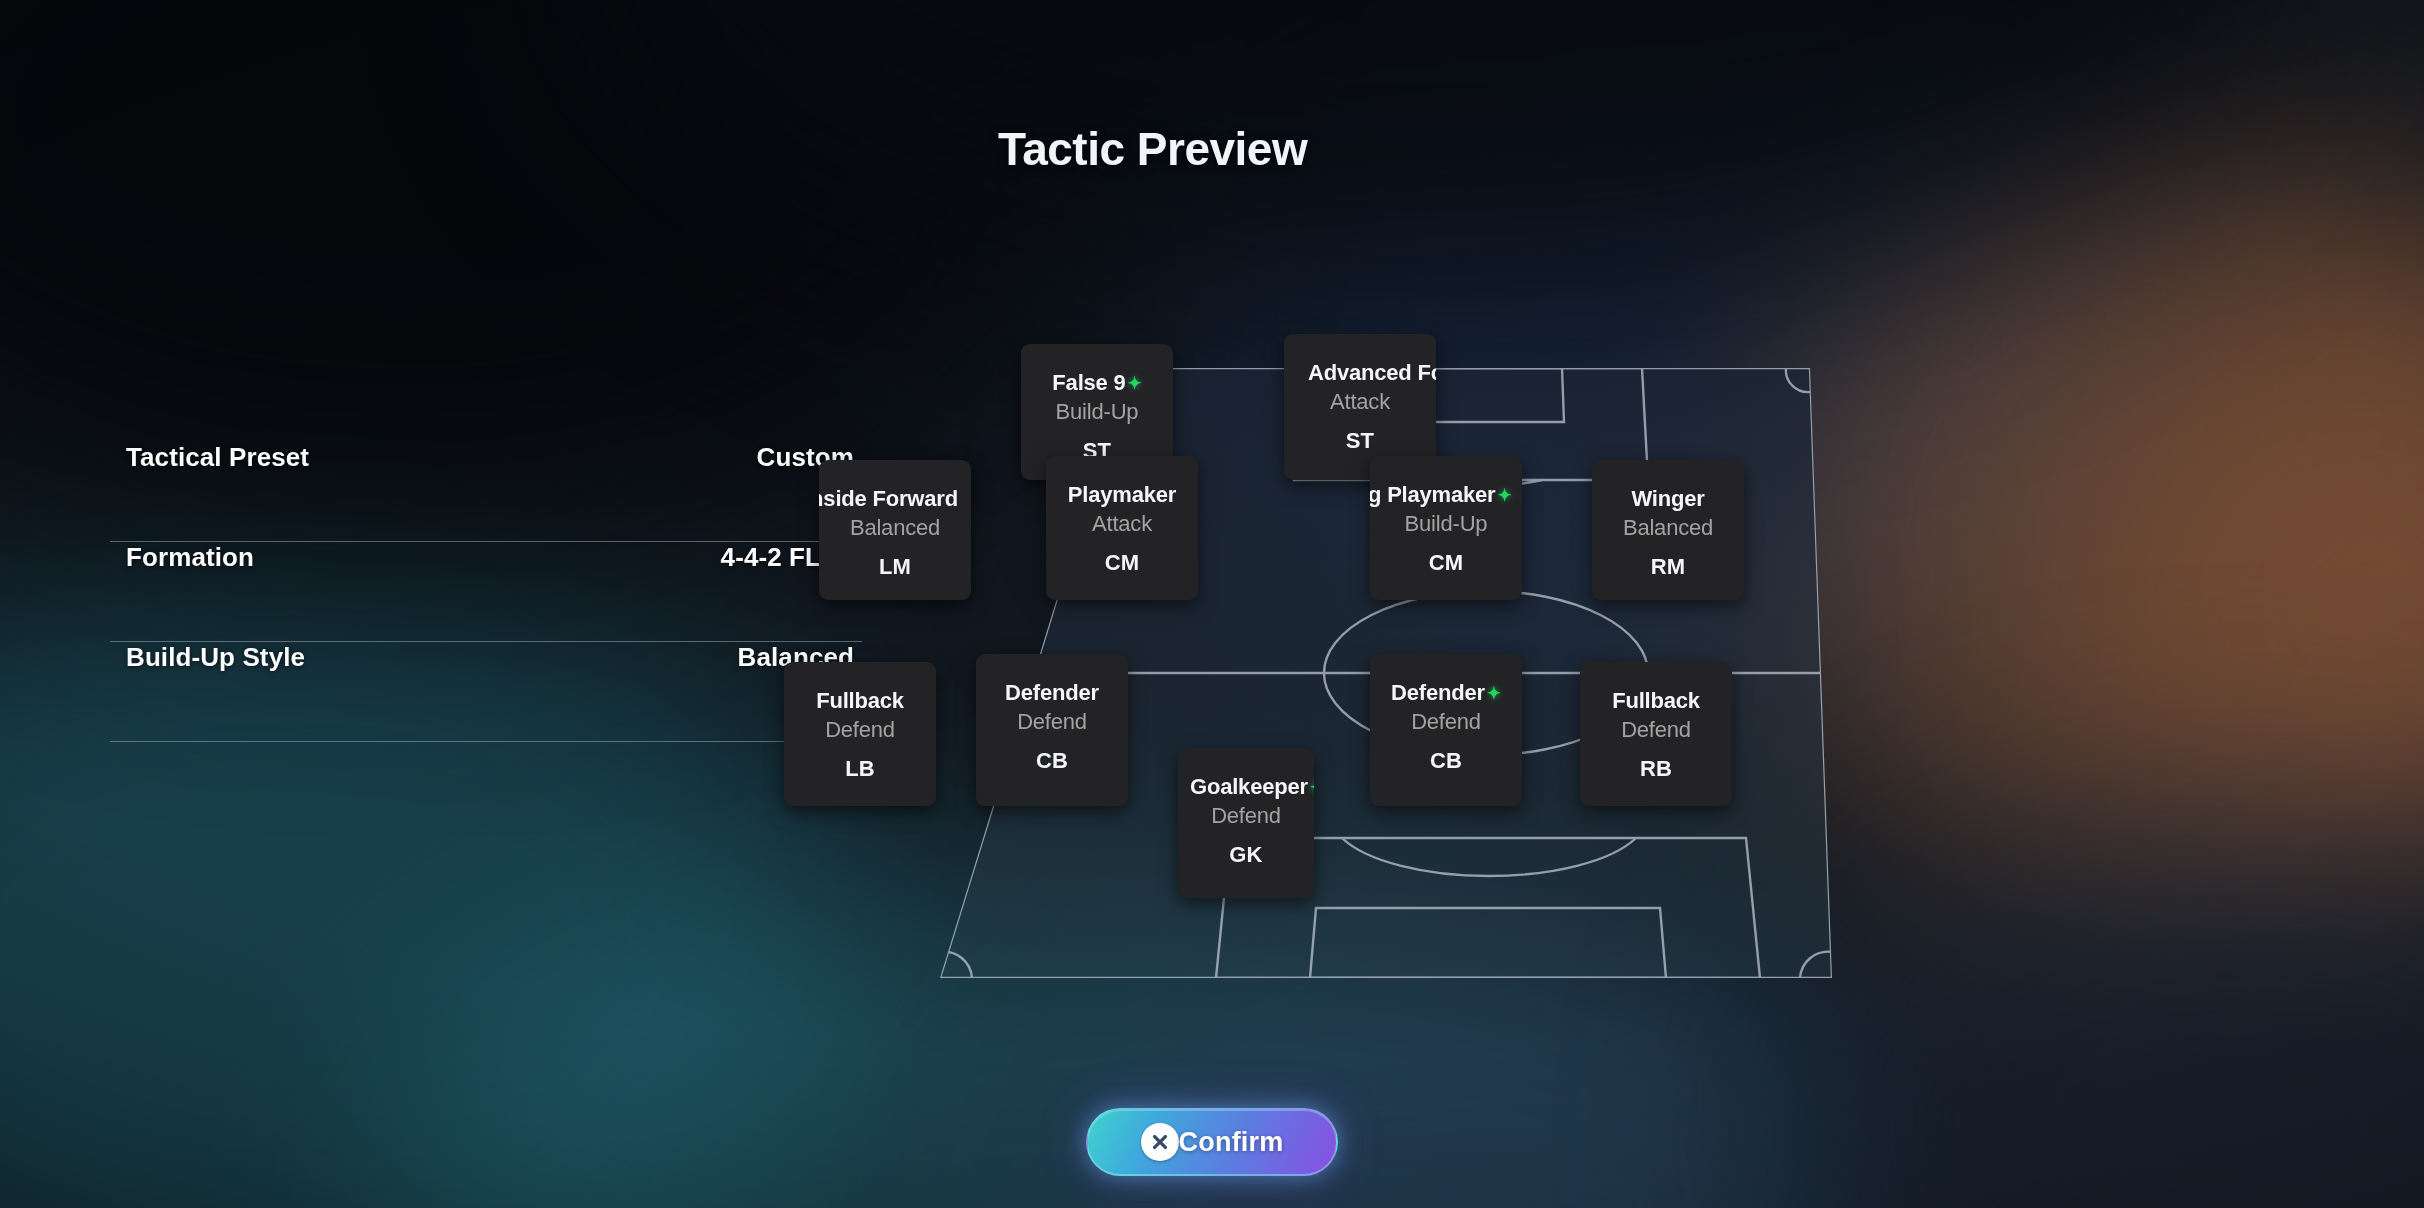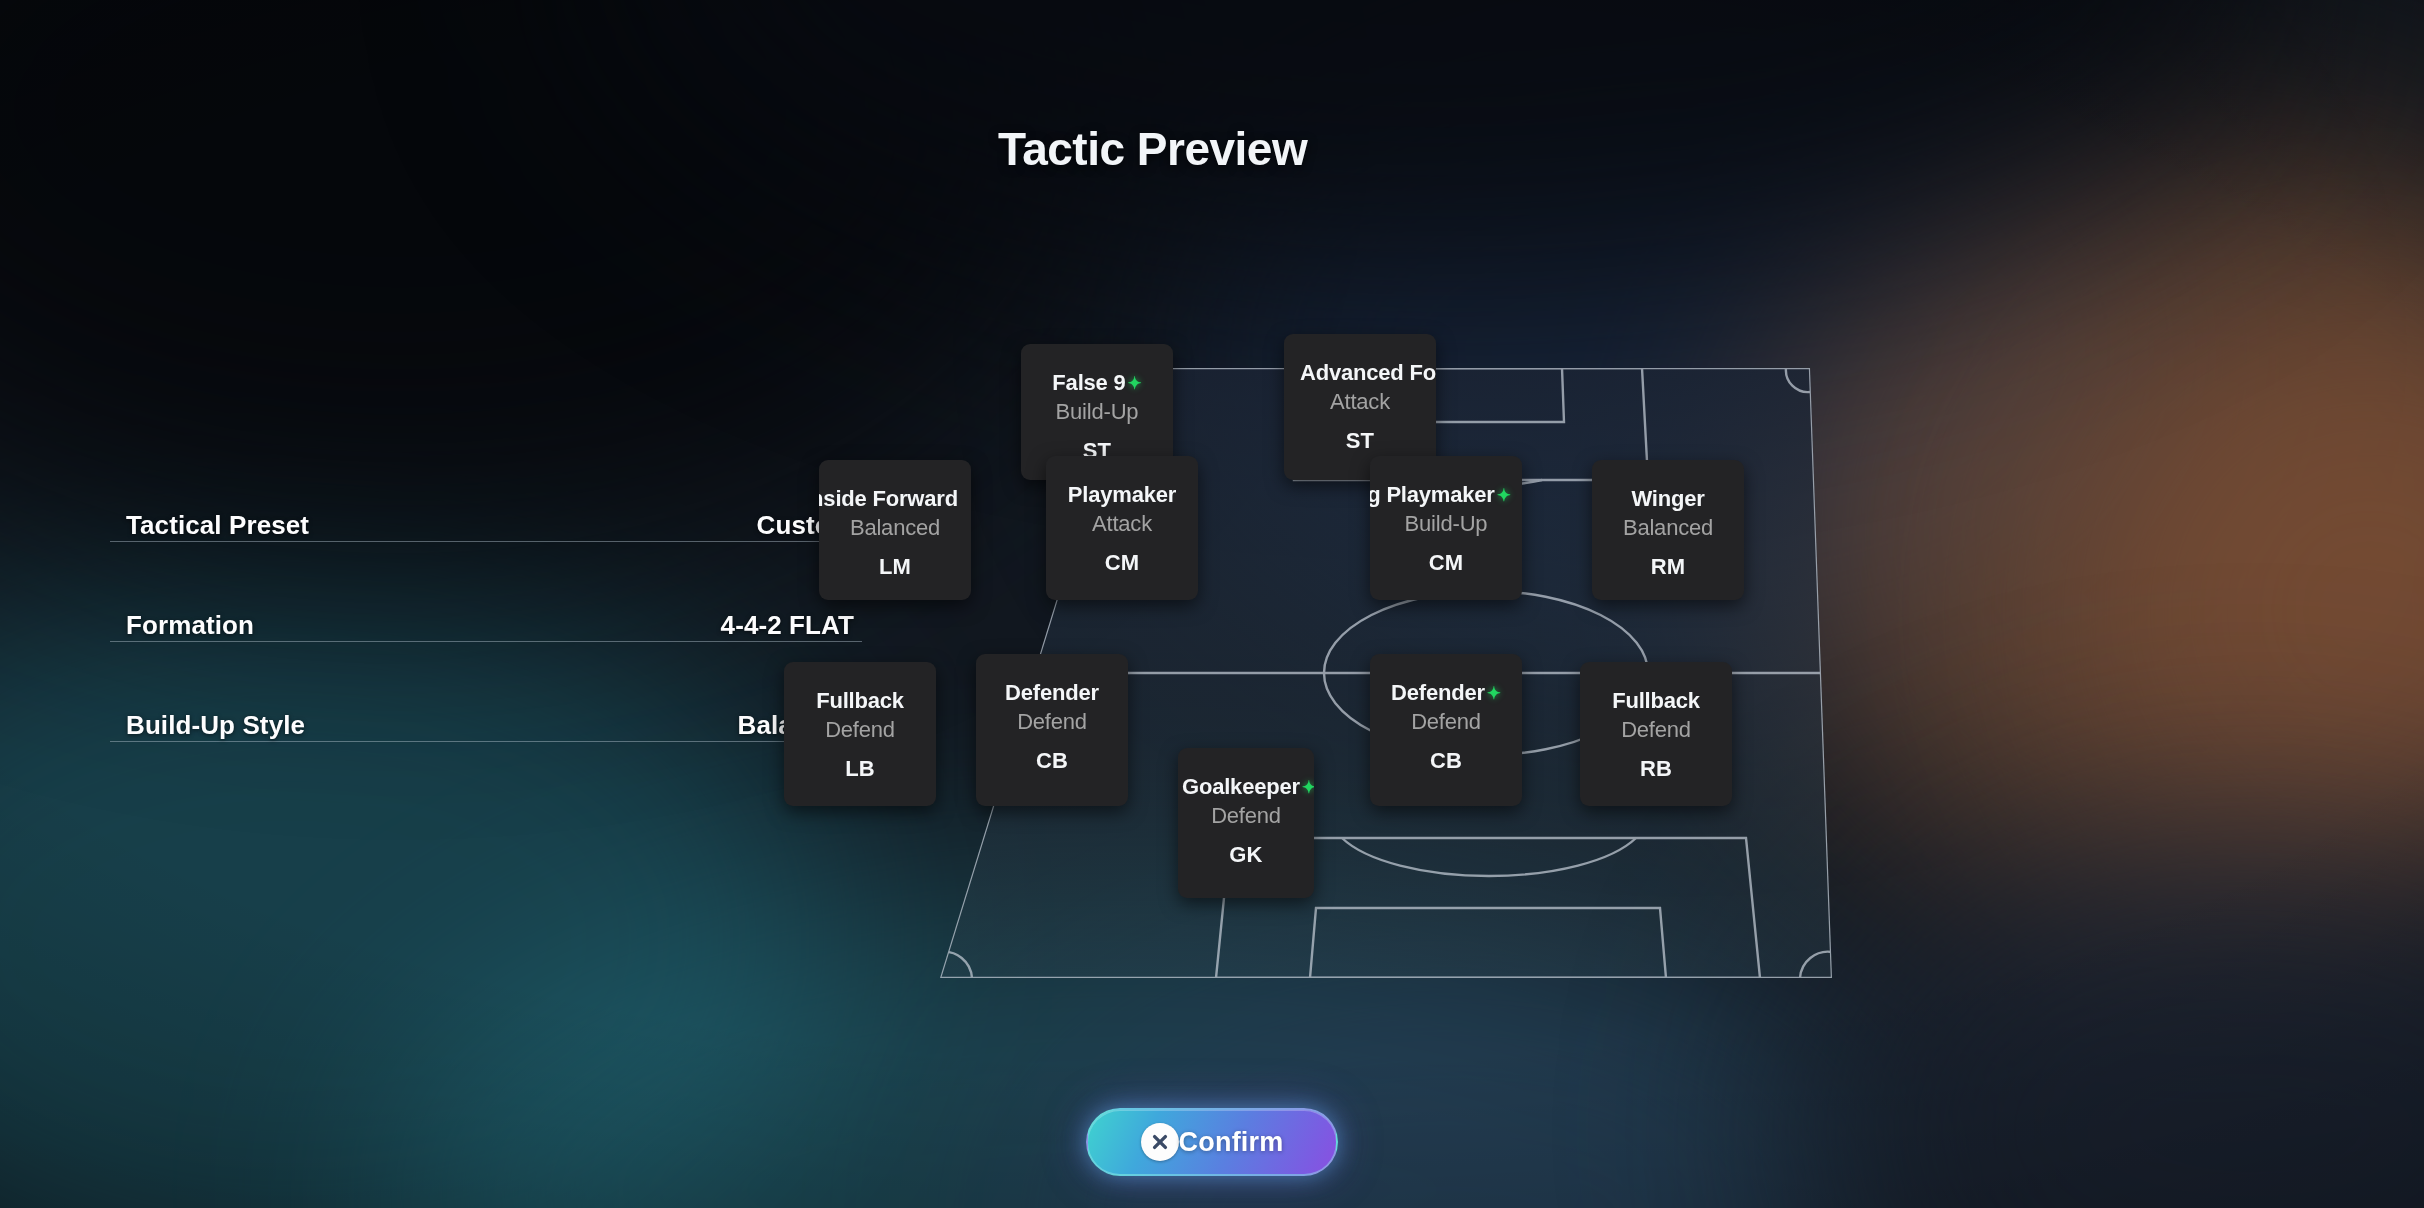--- a/index.html
+++ b/index.html
@@ -52,7 +52,7 @@
     background:#232325;
     border-radius:9px;
     box-shadow:0 6px 18px rgba(0,0,0,.55);
-    padding:10px 4px 12px;
+    padding:10px 12px 12px;
     text-align:center;
     overflow:hidden;
   }

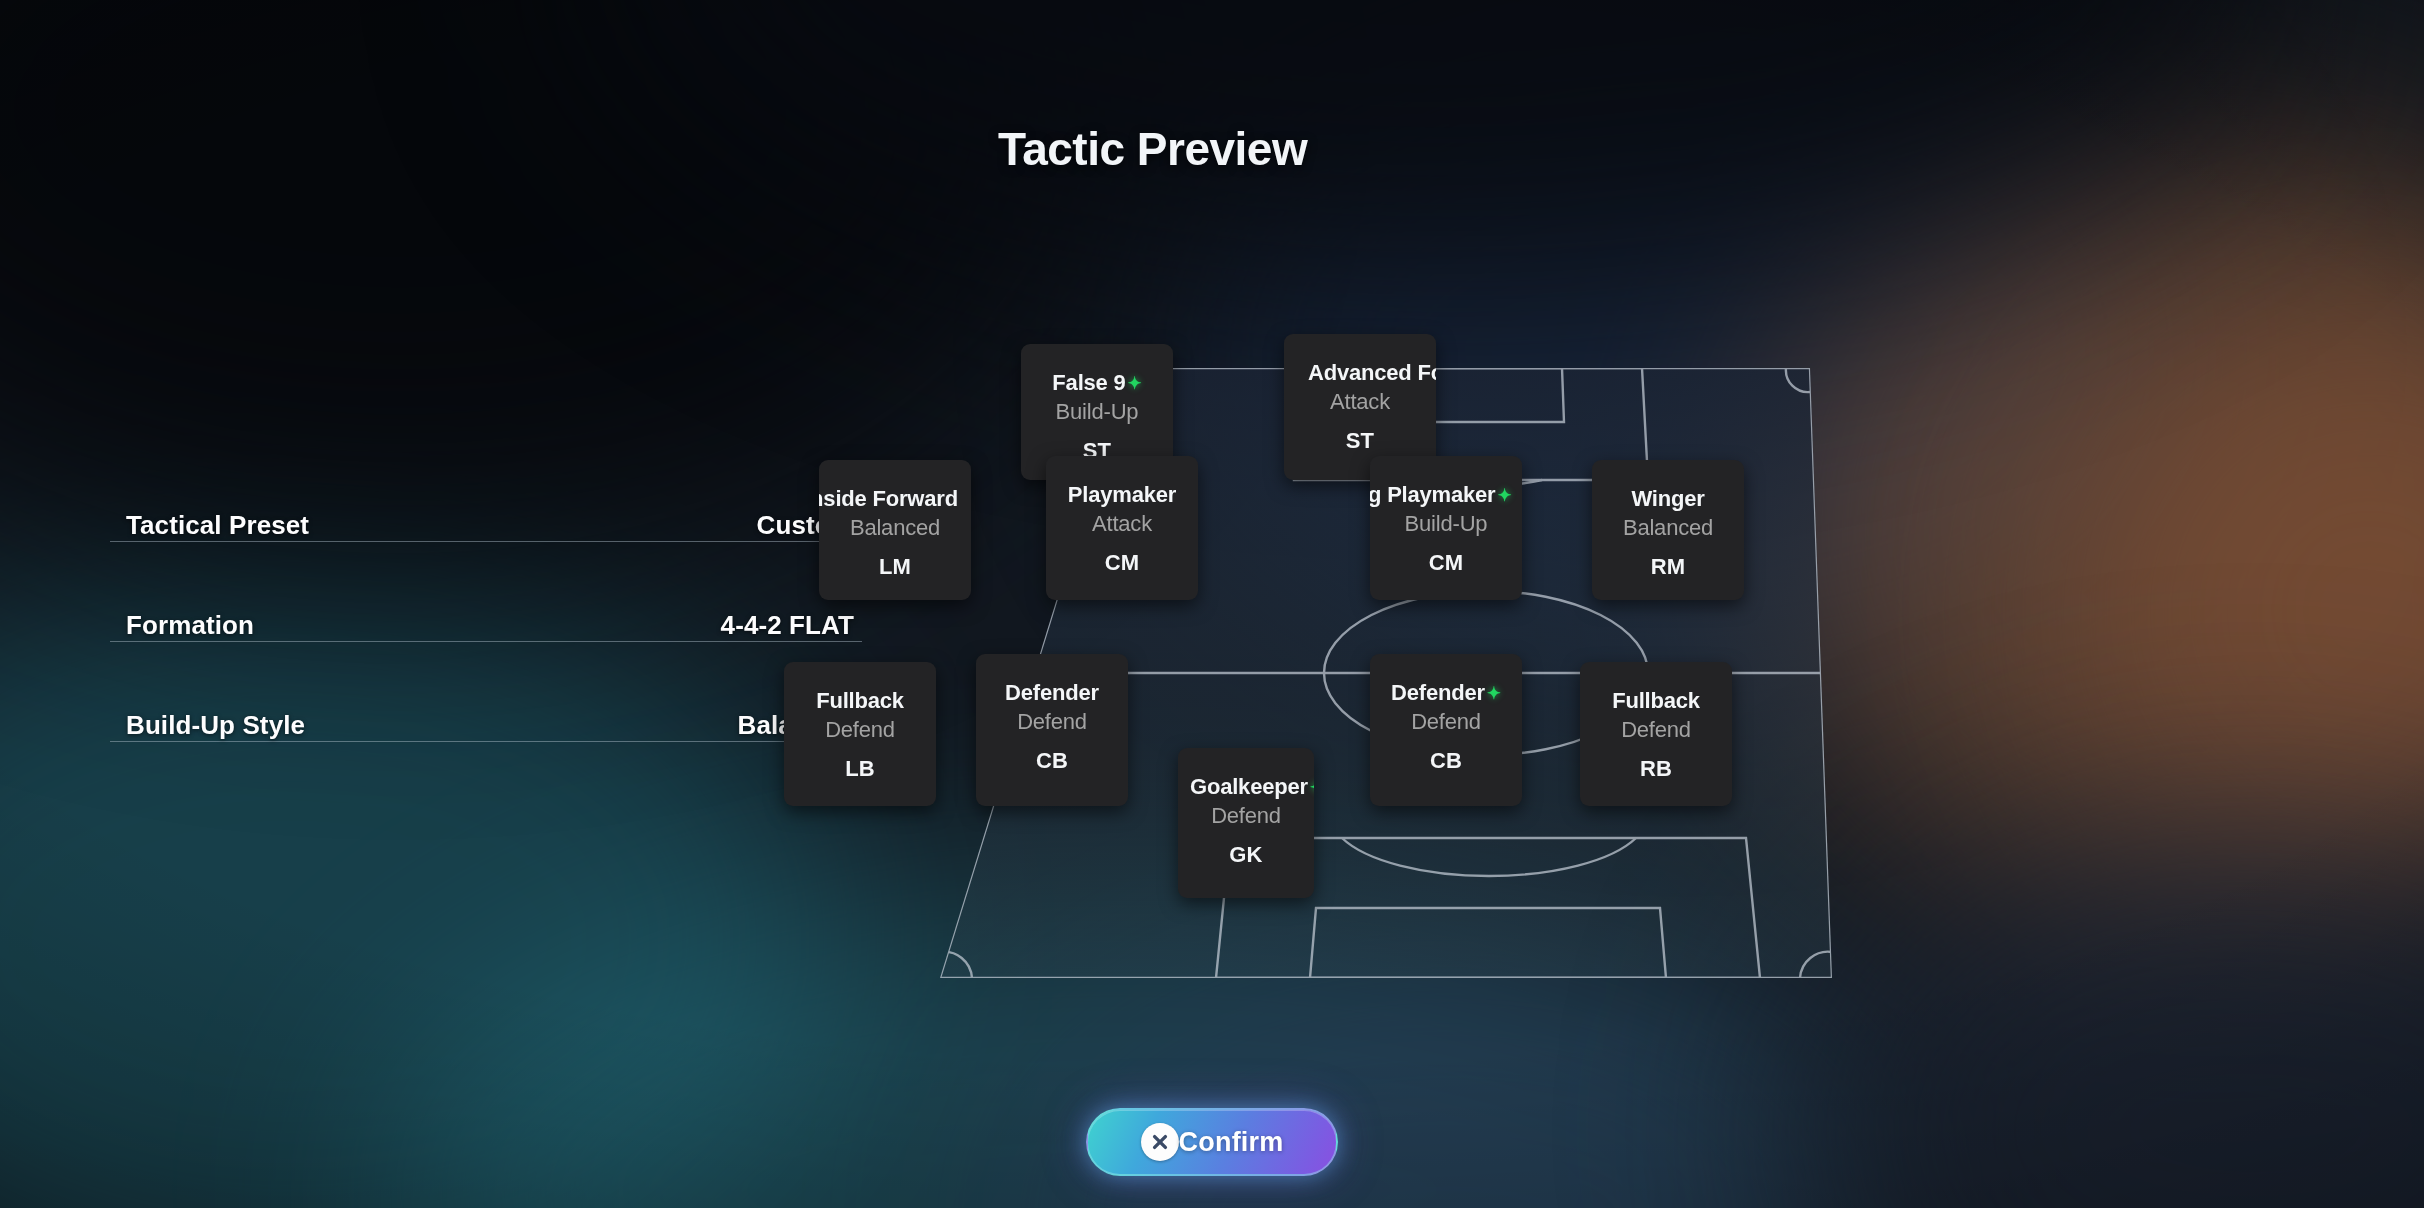--- a/index.html
+++ b/index.html
@@ -32,7 +32,7 @@
   #info { position:absolute; left:110px; top:442px; width:752px; }
   .info-row {
     position:relative; height:100px;
-    display:flex; align-items:flex-end; justify-content:space-between;
+    display:flex; align-items:flex-start; justify-content:space-between;
     border-bottom:1.5px solid rgba(190,205,218,.42);
     padding:0 8px 0 16px;
   }

